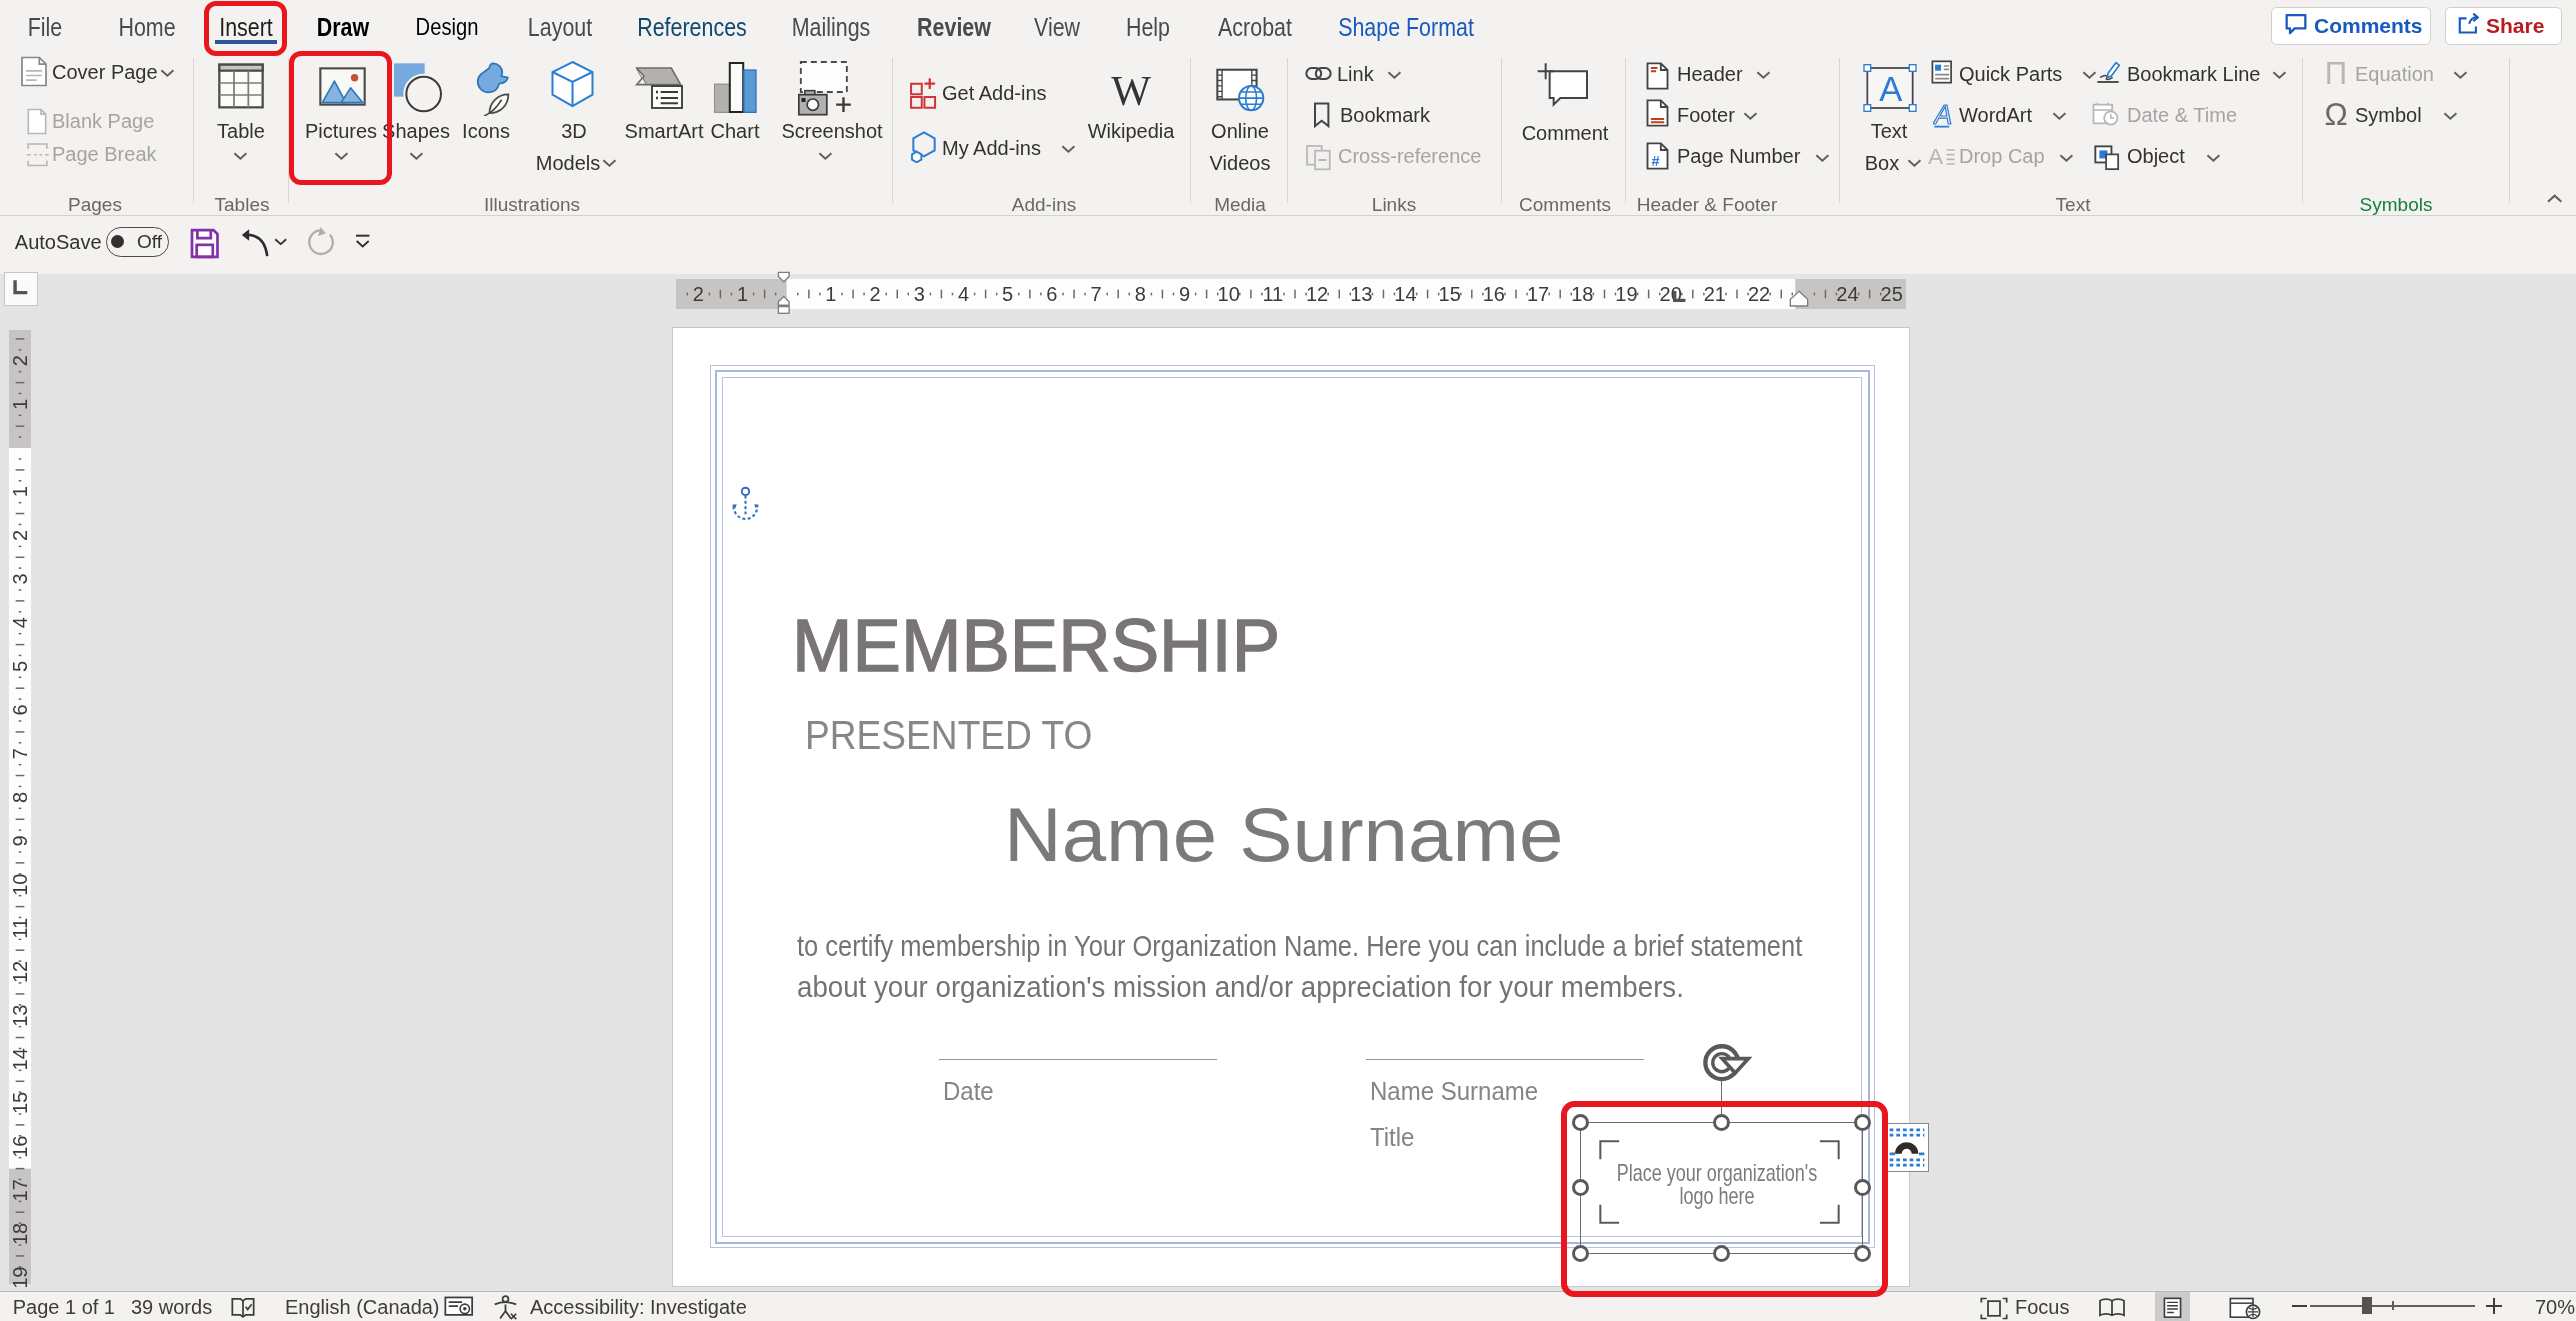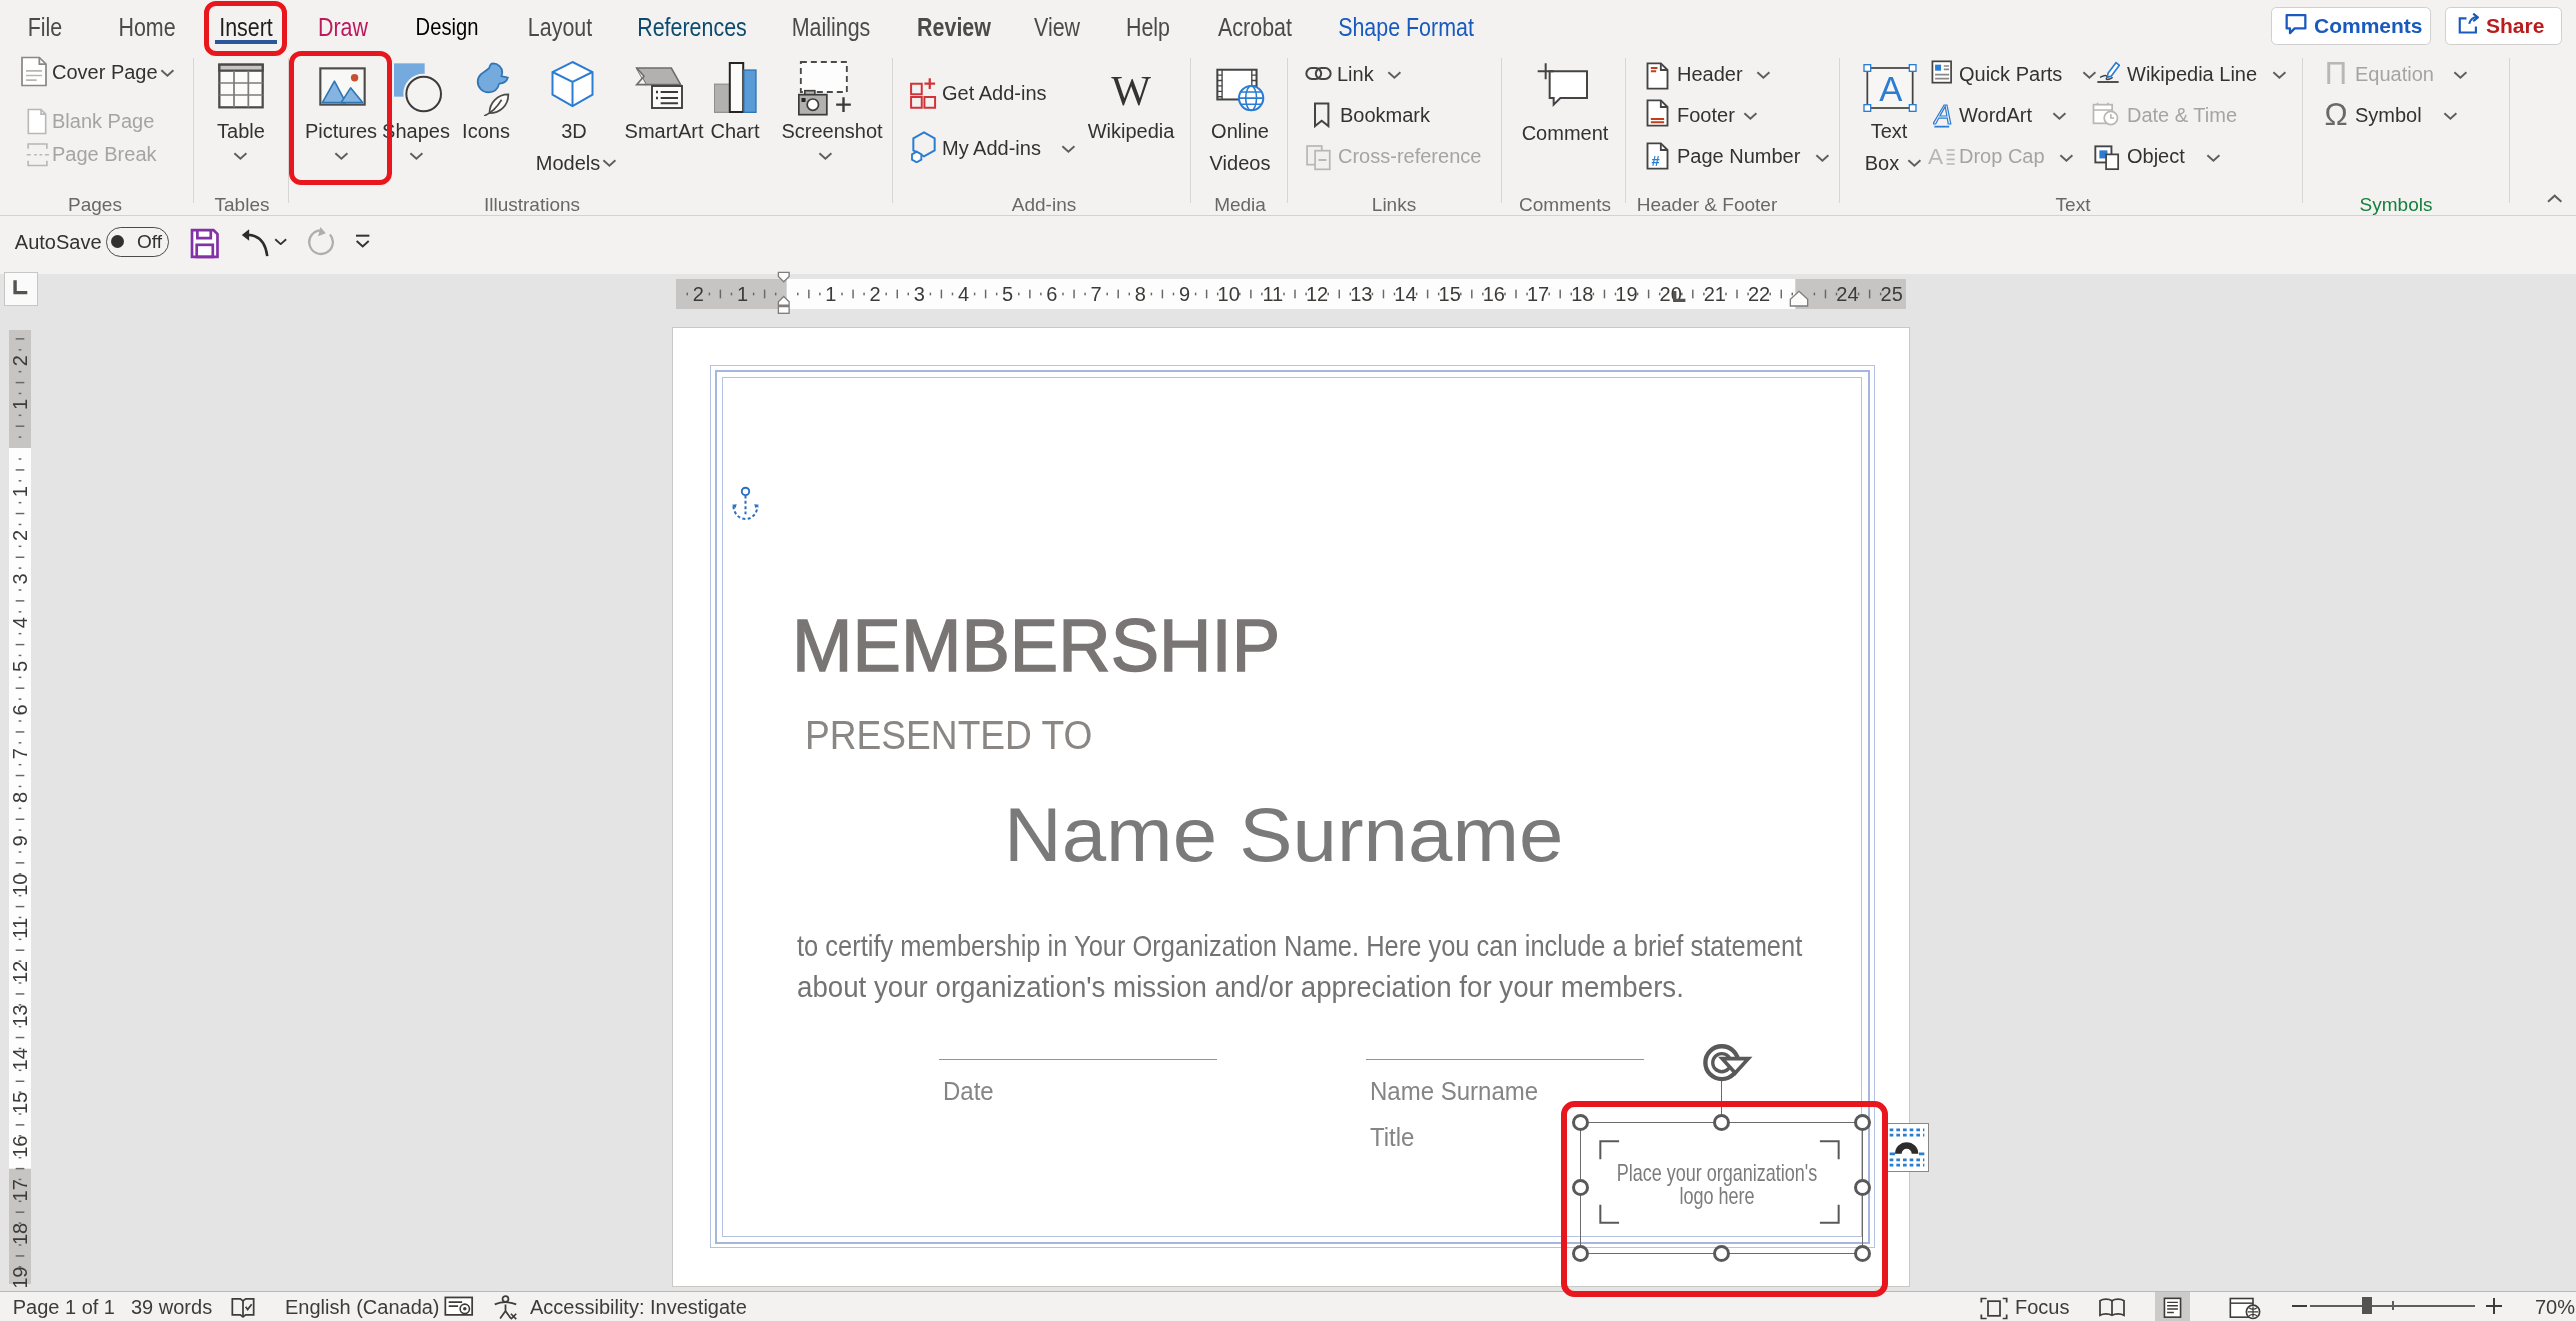--- a/index.html
+++ b/index.html
@@ -13,7 +13,7 @@
 <div class="abs" style="left:45px;top:27px;font-size:25.5px;color:#4a4a4a;font-weight:400;white-space:nowrap;transform:translate(-50%,-50%);"><span style="display:inline-block;transform:scaleX(0.84);transform-origin:center center;">File</span></div>
 <div class="abs" style="left:147px;top:27px;font-size:25.5px;color:#4a4a4a;font-weight:400;white-space:nowrap;transform:translate(-50%,-50%);"><span style="display:inline-block;transform:scaleX(0.84);transform-origin:center center;">Home</span></div>
 <div class="abs" style="left:246px;top:27px;font-size:25.5px;color:#1f1e1d;font-weight:400;white-space:nowrap;transform:translate(-50%,-50%);"><span style="display:inline-block;transform:scaleX(0.84);transform-origin:center center;">Insert</span></div>
-<div class="abs" style="left:343px;top:27px;font-size:25.5px;color:#be185d;font-weight:400;white-space:nowrap;transform:translate(-50%,-50%);text-align:center;"><span style="display:inline-block;transform:scaleX(0.84);transform-origin:center center;">Draw</span></div>
+<div class="abs" style="left:343px;top:27px;font-size:25.5px;color:#000000;font-weight:700;white-space:nowrap;transform:translate(-50%,-50%);text-align:center;"><span style="display:inline-block;transform:scaleX(0.84);transform-origin:center center;">Draw</span></div>
 <div class="abs" style="left:447px;top:27px;font-size:24px;color:#000000;font-weight:400;white-space:nowrap;transform:translate(-50%,-50%);"><span style="display:inline-block;transform:scaleX(0.84);transform-origin:center center;">Design</span></div>
 <div class="abs" style="left:560px;top:27px;font-size:25.5px;color:#4a4a4a;font-weight:400;white-space:nowrap;transform:translate(-50%,-50%);"><span style="display:inline-block;transform:scaleX(0.84);transform-origin:center center;">Layout</span></div>
 <div class="abs" style="left:692px;top:27px;font-size:25.5px;color:#0c4a6e;font-weight:400;white-space:nowrap;transform:translate(-50%,-50%);"><span style="display:inline-block;transform:scaleX(0.84);transform-origin:center center;">References</span></div>

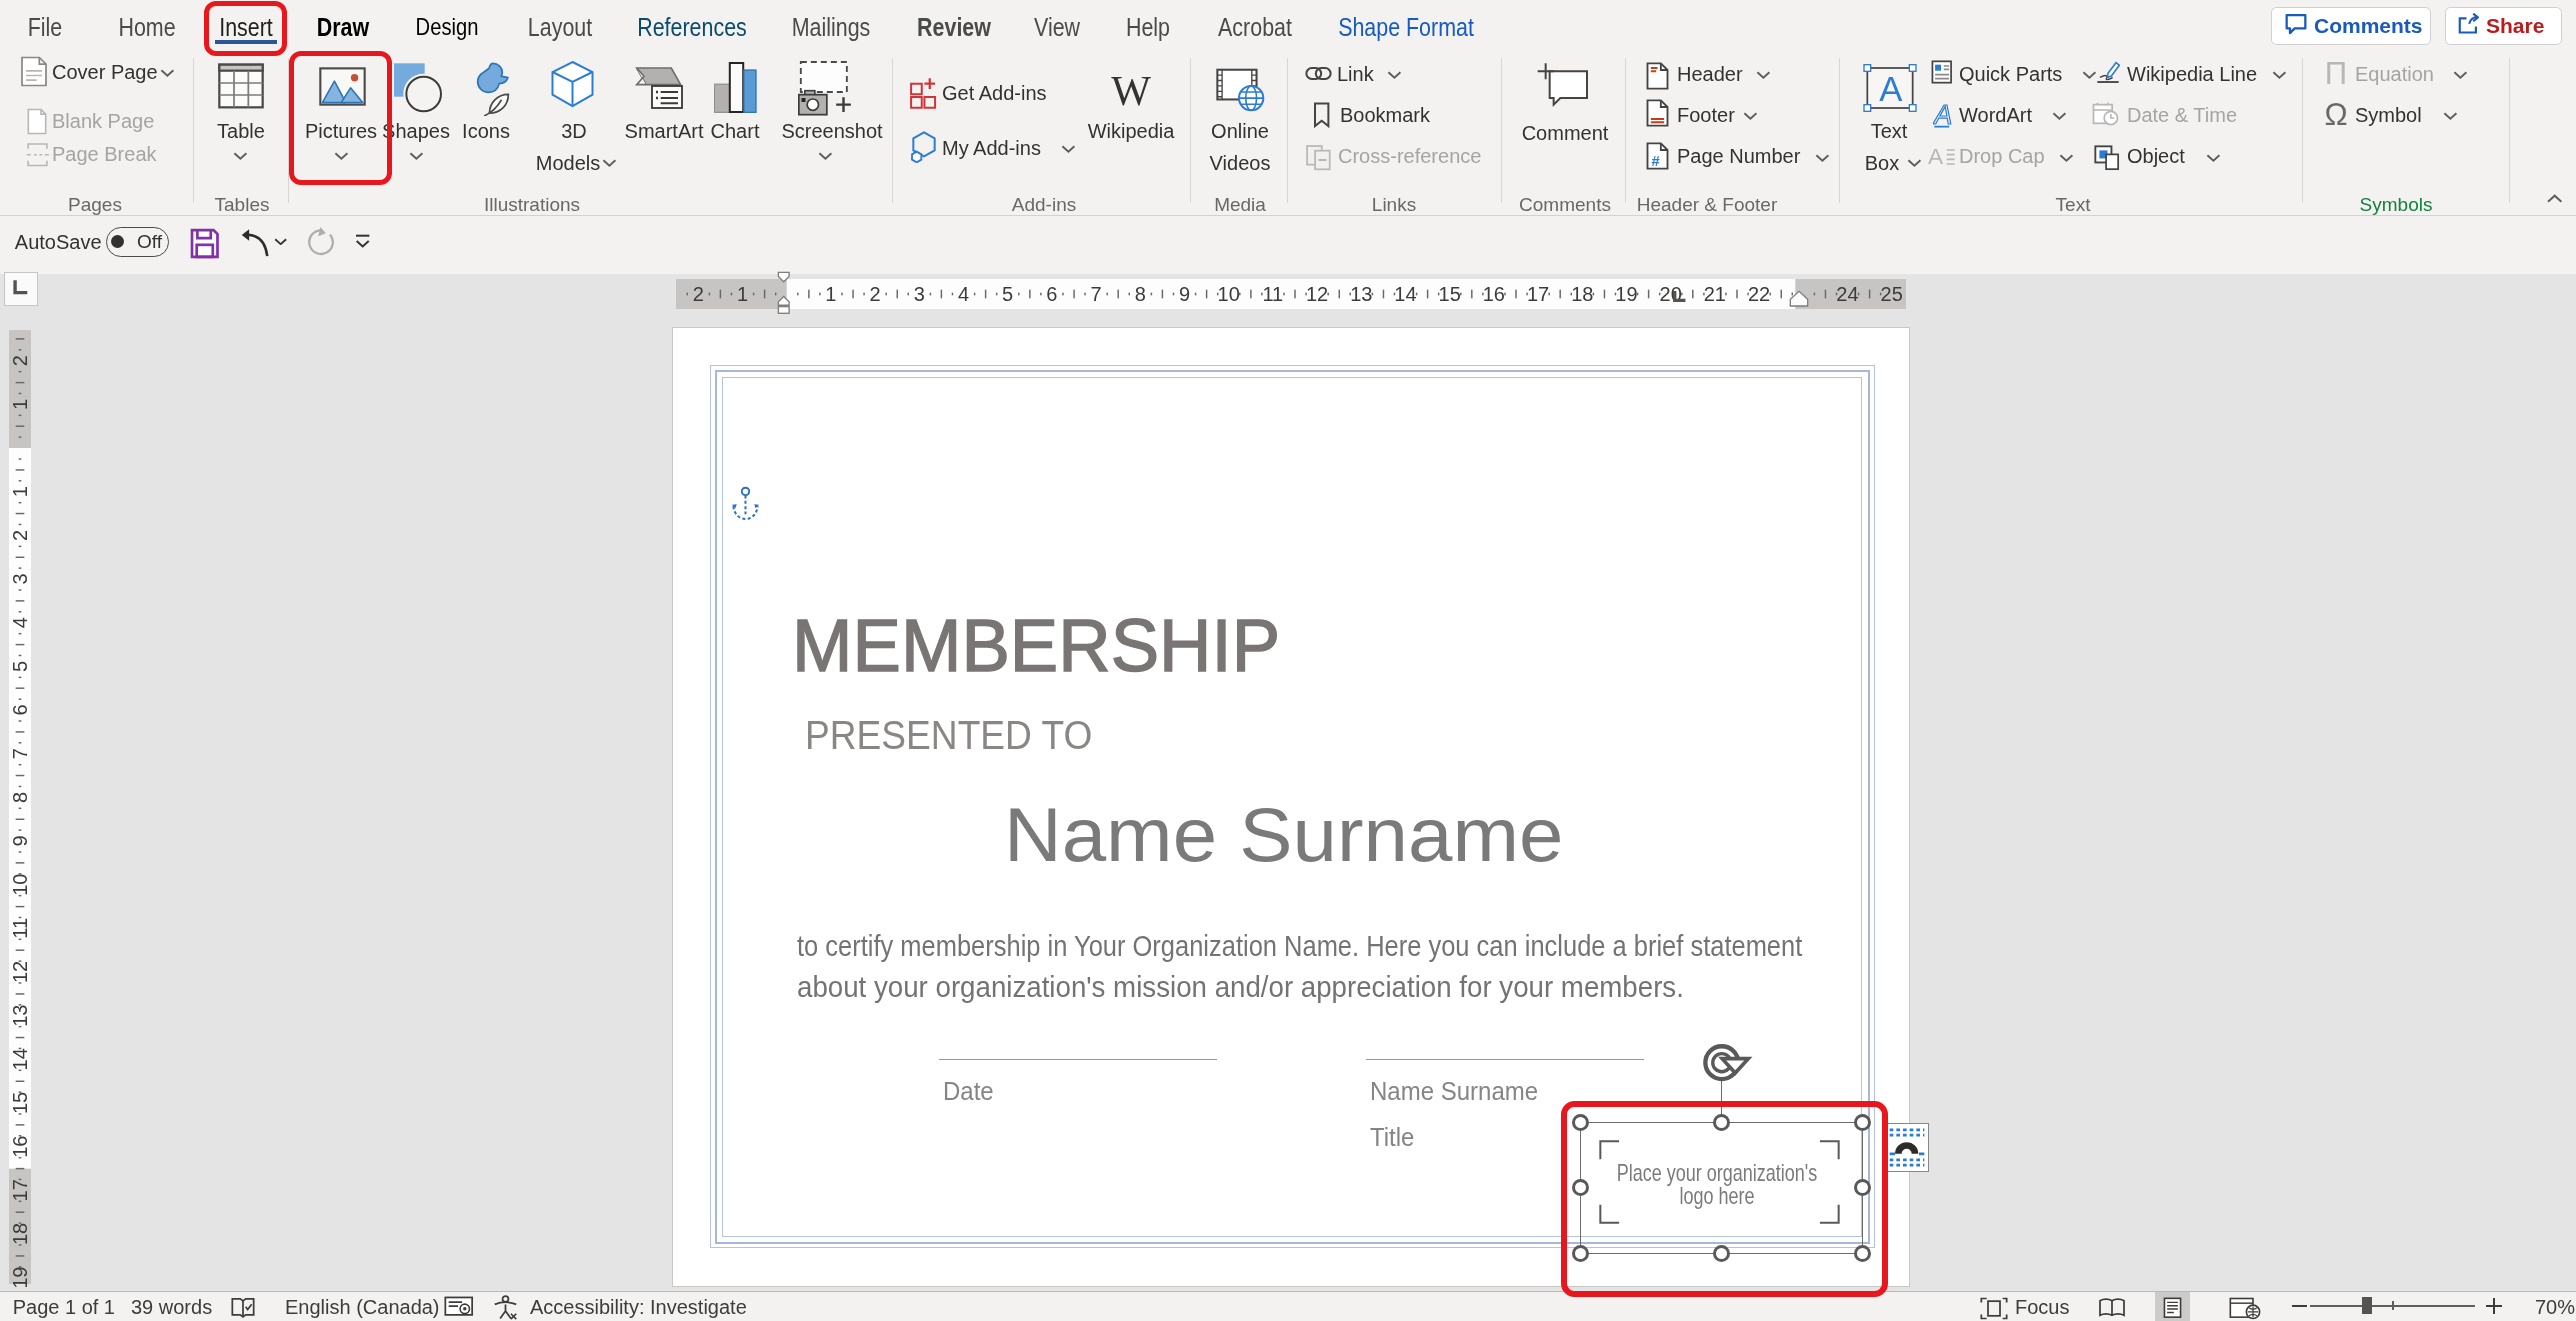--- a/index.html
+++ b/index.html
@@ -265,7 +265,7 @@
 <path d="M6 26 c4 -2 8 -4 10 -2 c2 2 -2 4 0 5 c2 1 6 -1 9 -3" fill="none" stroke="#444" stroke-width="2.2"></path>
 <path d="M18 20 L30 4 l5 4 -12 16 -6 2 z" fill="#fff" stroke="#2b7cd3" stroke-width="2.4"></path>
     </svg>
-<div class="abs" style="left:2127px;top:74px;font-size:20px;color:#33322f;font-weight:400;white-space:nowrap;transform:translateY(-50%);">Wikipedia Line</div>
+<div class="abs" style="left:2127px;top:74px;font-size:20px;color:#33322f;font-weight:400;white-space:nowrap;transform:translateY(-50%);">Bookmark Line</div>
 <svg class="abs" style="left:2272px;top:71px" width="14.8" height="8" viewBox="0 0 22 12">
       <path d="M2 2 L11 10 L20 2" fill="none" stroke="#605e5c" stroke-width="3"></path>
     </svg>

